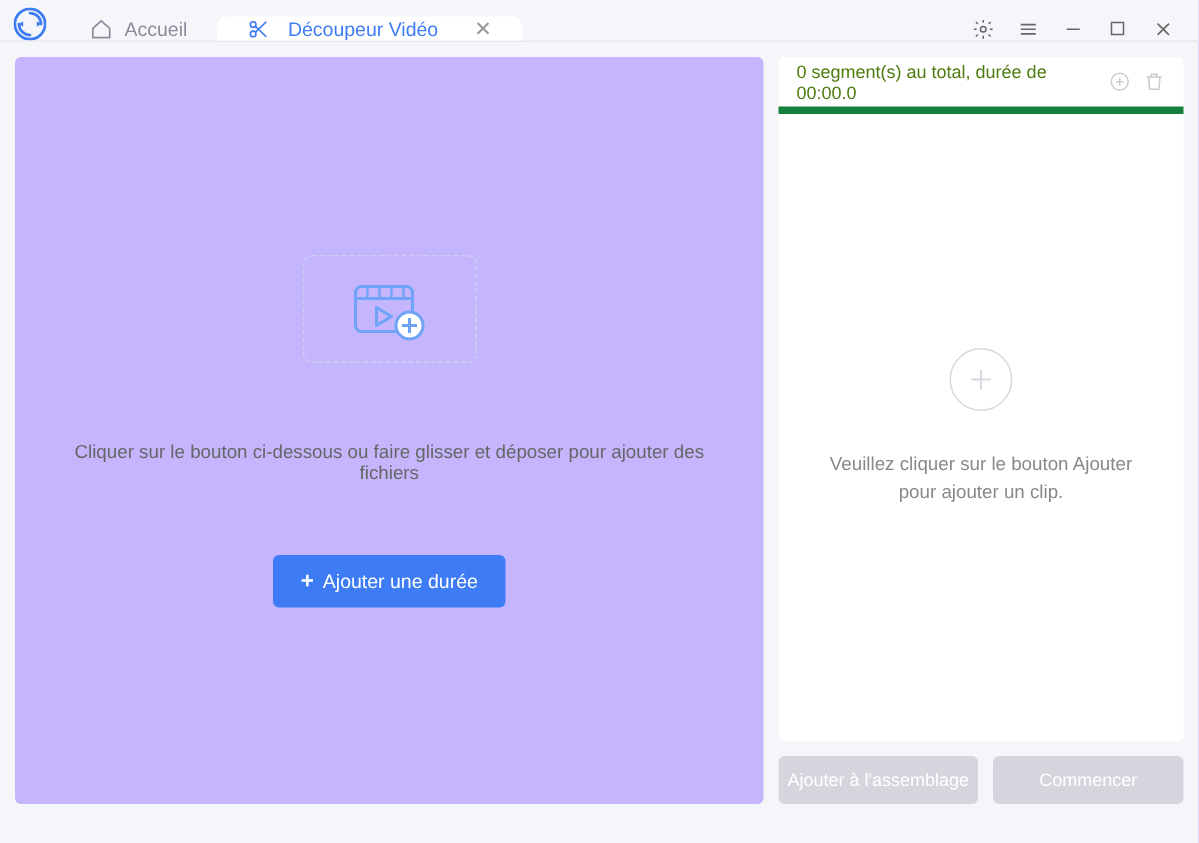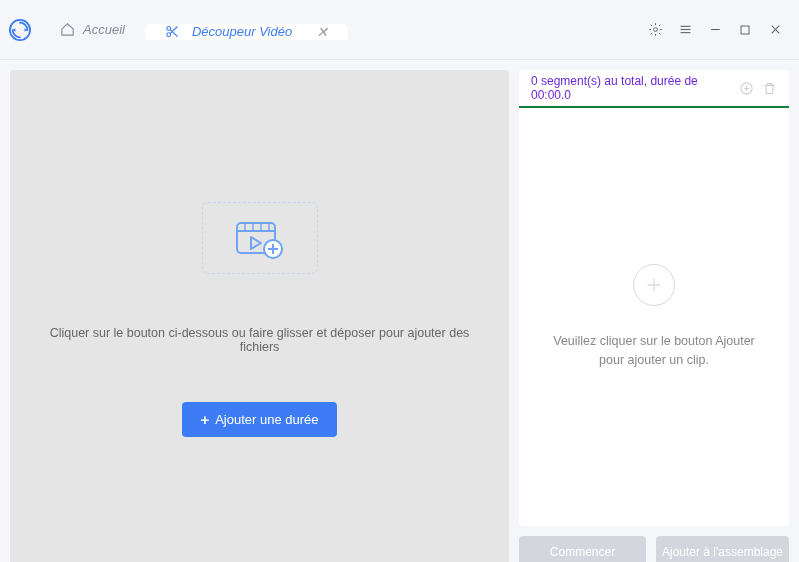--- a/index.html
+++ b/index.html
@@ -13,12 +13,11 @@
   color: #333;
 }
 .titlebar {
-  height: 60px;
+  height: 28px;
   background: #f5f6fa;
   display: flex;
-  align-items: center;
+  align-items: flex-end;
   border-bottom: 1px solid #e8e8f0;
-  font-style: italic;
 }
 .logo {
   width: 40px;

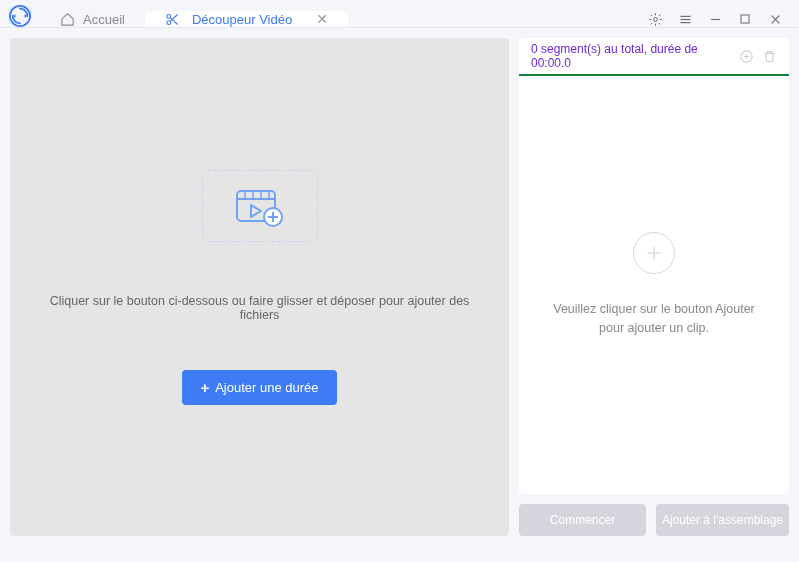--- a/index.html
+++ b/index.html
@@ -133,11 +133,11 @@
 }
 .segments-header {
   height: 38px;
-  border-bottom: 2px solid #15803d;
+  border-bottom: 5px solid #15803d;
   display: flex;
   align-items: center;
   padding: 0 12px;
-  color: #6d28d9;
+  color: #4d7c0f;
   font-size: 12px;
   gap: 8px;
 }

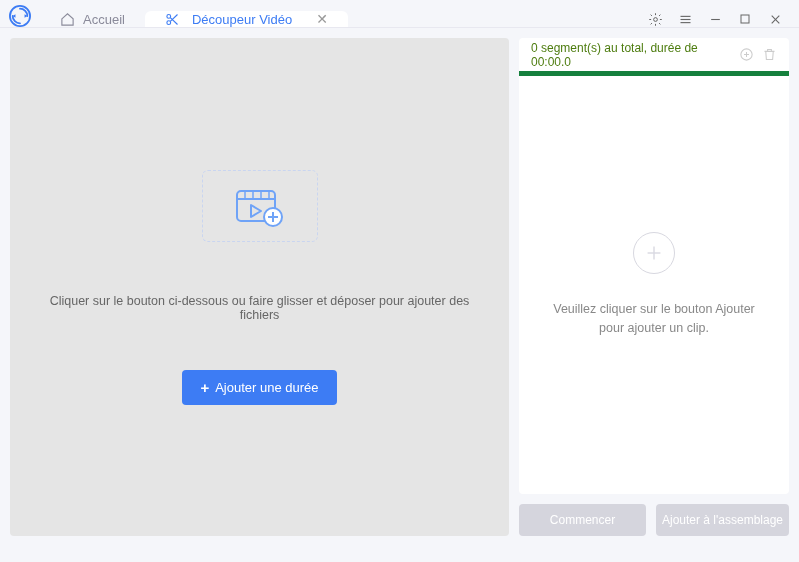--- a/index.html
+++ b/index.html
@@ -78,7 +78,7 @@
 }
 .main-panel {
   flex: 1;
-  background: #e5e5e5;
+  background: #c4b5fd;
   border-radius: 4px;
   display: flex;
   flex-direction: column;

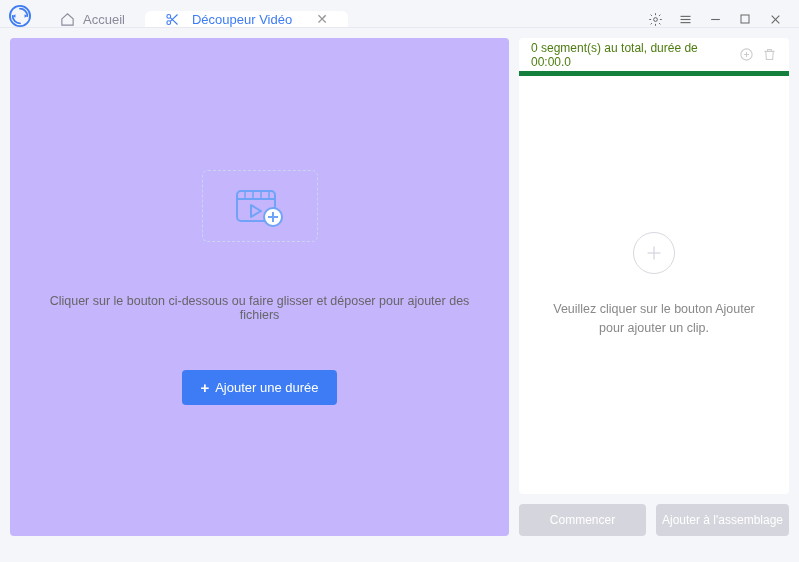--- a/index.html
+++ b/index.html
@@ -309,8 +309,8 @@
       </div>
     </div>
     <div class="bottom-actions">
+      <button class="action-btn">Ajouter à l'assemblage</button>
       <button class="action-btn">Commencer</button>
-      <button class="action-btn">Ajouter à l'assemblage</button>
     </div>
   </div>
 </div>

